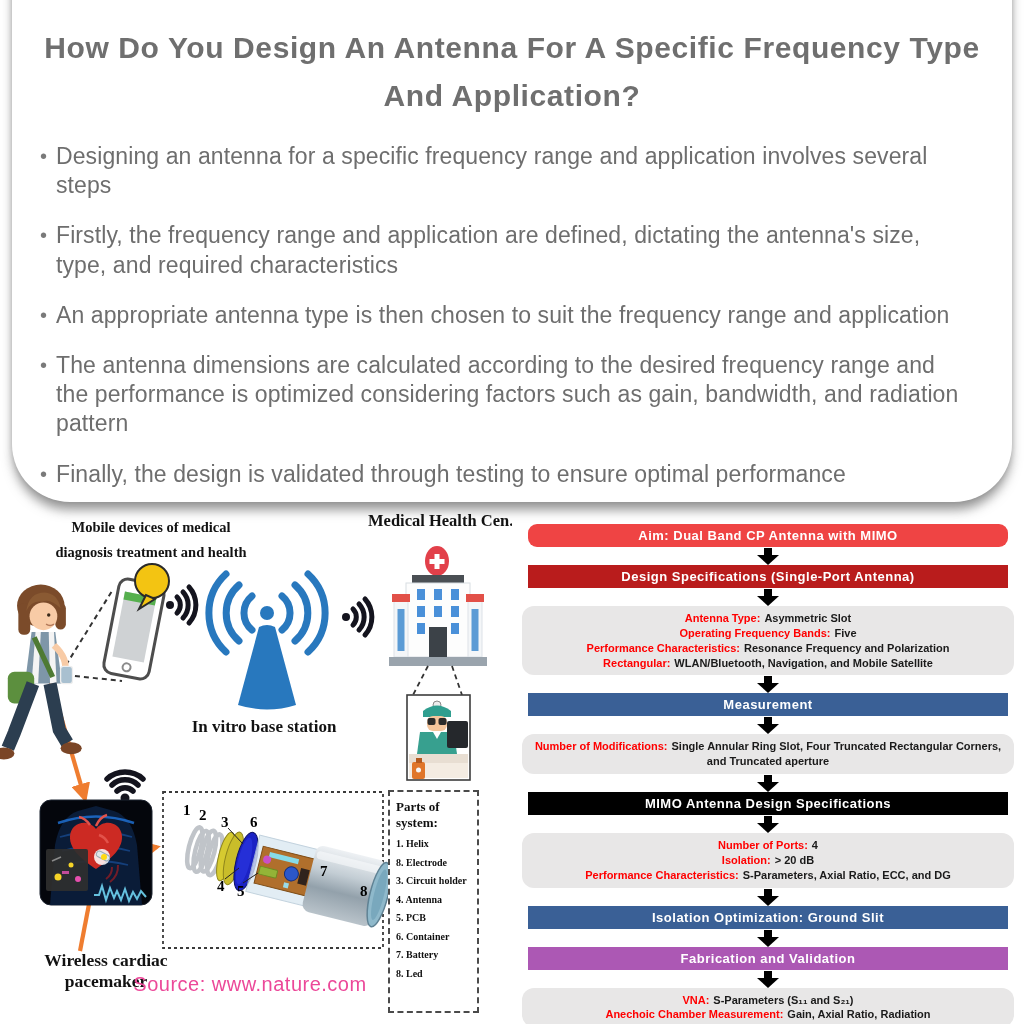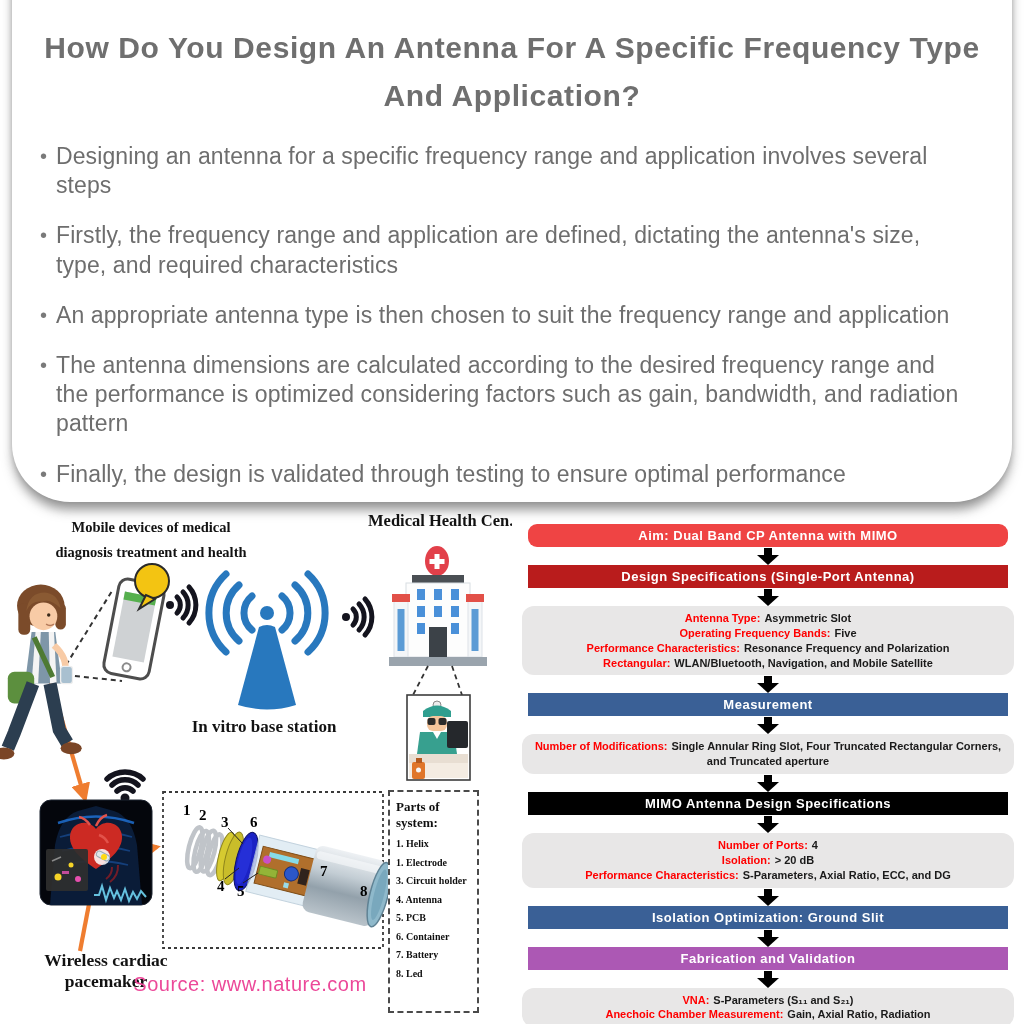--- a/index.html
+++ b/index.html
@@ -296,7 +296,7 @@
   <div class="parts-box">
     <div class="parts-title">Parts of system:</div>
     <div class="parts-item">1. Helix</div>
-    <div class="parts-item">1. Electrode</div>
+    <div class="parts-item">8. Electrode</div>
     <div class="parts-item">3. Circuit holder</div>
     <div class="parts-item">4. Antenna</div>
     <div class="parts-item">5. PCB</div>

